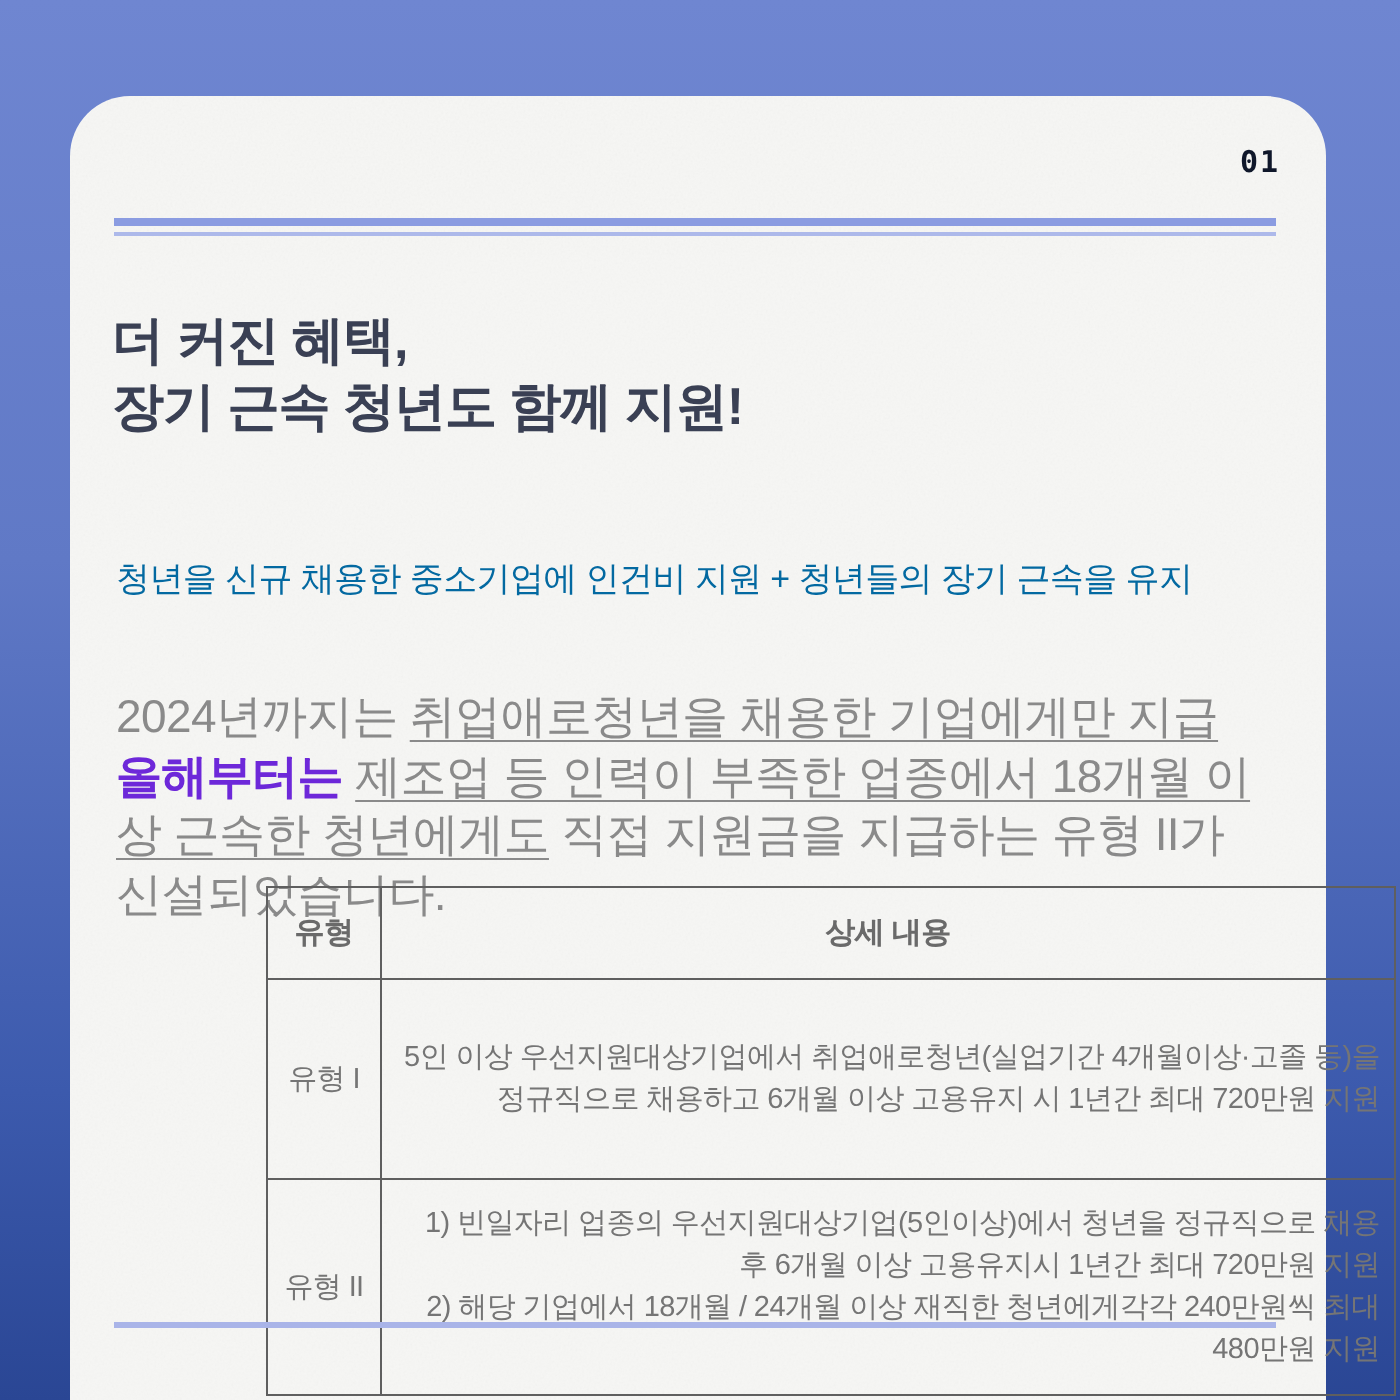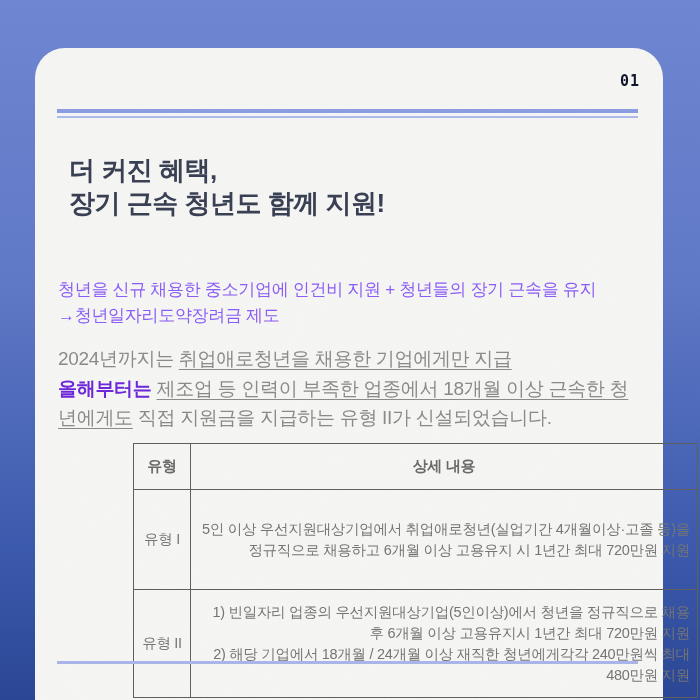--- a/index.html
+++ b/index.html
@@ -28,7 +28,7 @@
     position: absolute; left: 22px; right: 25px; top: 613px;
     height: 3px; background: #a9b4e8;
   }
-  .heading { position: absolute; left: 34px; top: 106px; }
+  .heading { position: absolute; left: 21px; top: 106px; }
   .heading .line {
     font-size: 26px; font-weight: 700; color: #3a4054; line-height: 33px; letter-spacing: -0.5px;
   }

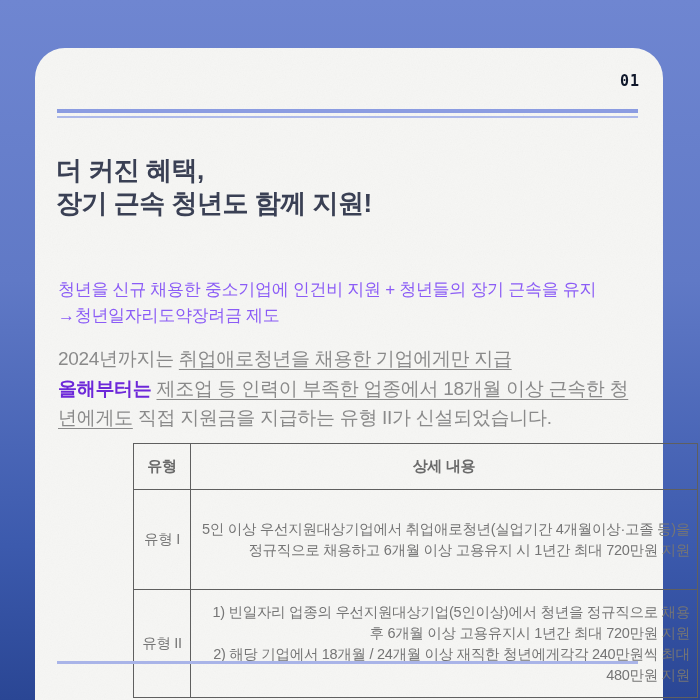--- a/index.html
+++ b/index.html
@@ -38,7 +38,7 @@
   }
   .intro {
     position: absolute; left: 23px; top: 229px; width: 585px;
-    font-size: 17px; color: #8b5cf6; line-height: 26px; letter-spacing: -0.3px;
+    font-size: 17px; color: #0369a1; line-height: 26px; letter-spacing: -0.3px;
   }
   .paragraph {
     position: absolute; left: 23px; top: 296px; width: 578px;

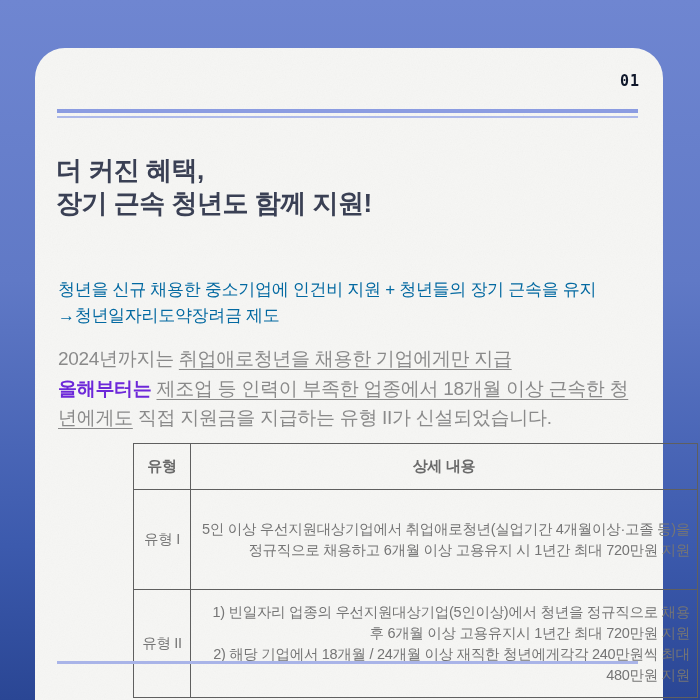--- a/index.html
+++ b/index.html
@@ -91,7 +91,6 @@
 
     <div class="intro">
       <div>청년을 신규 채용한 중소기업에 인건비 지원 + 청년들의 장기 근속을 유지</div>
-      <div>→청년일자리도약장려금 제도</div>
     </div>
 
     <div class="paragraph">

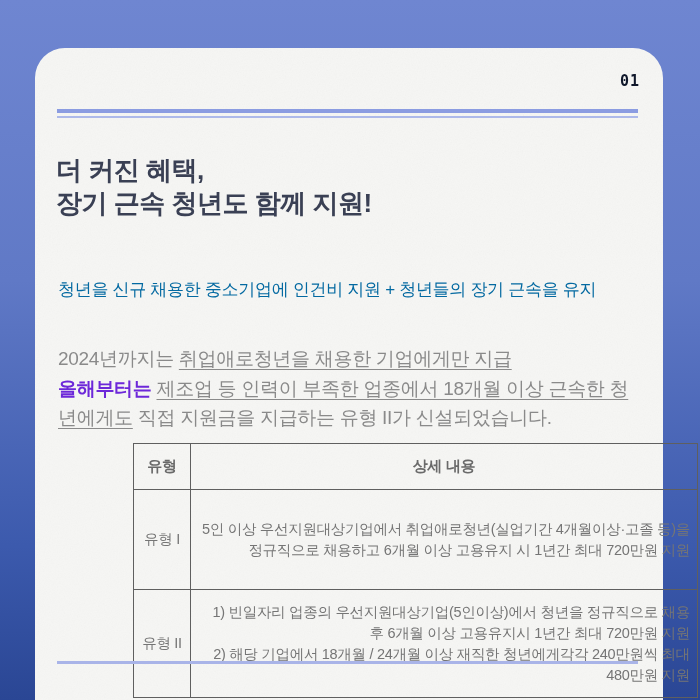--- a/index.html
+++ b/index.html
@@ -42,7 +42,7 @@
   }
   .paragraph {
     position: absolute; left: 23px; top: 296px; width: 578px;
-    font-size: 19px; color: #8a8a8a; line-height: 29.5px; letter-spacing: -0.3px;
+    font-size: 23px; color: #8a8a8a; line-height: 29.5px; letter-spacing: -0.3px;
   }
   .paragraph .u { text-decoration: underline; text-underline-offset: 4px; text-decoration-thickness: 1px; }
   .paragraph .hl { color: #6d28d9; font-weight: 700; }

